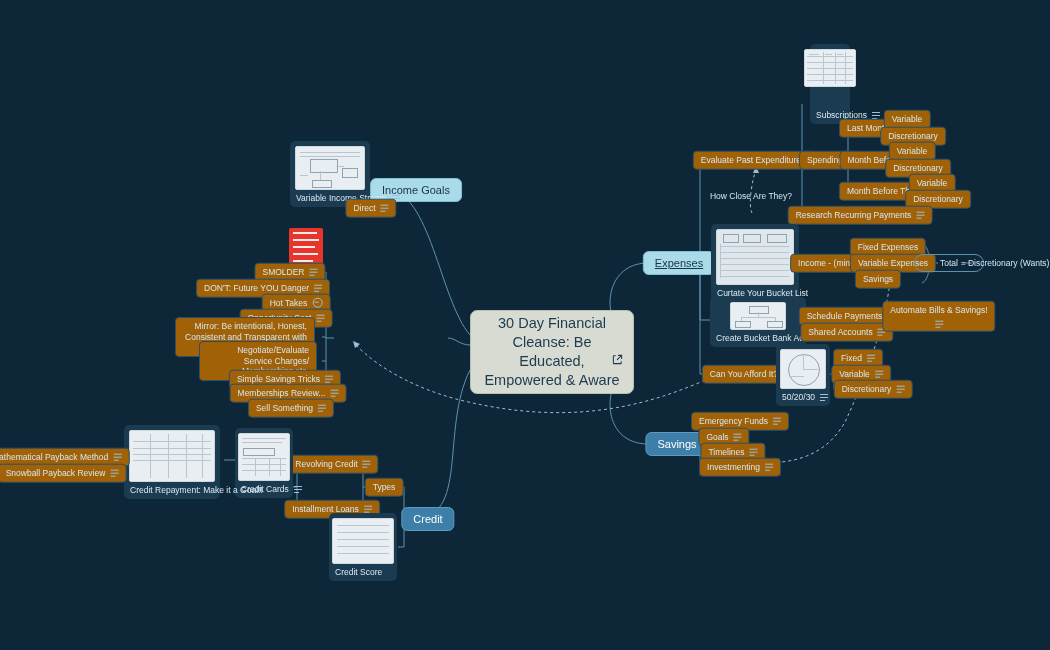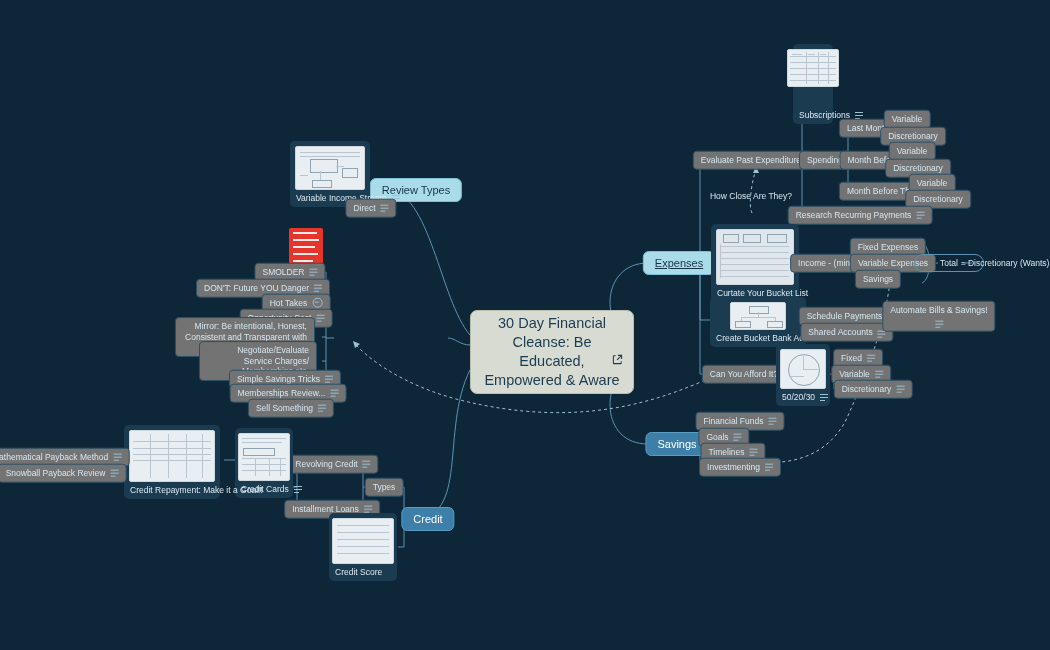--- a/index.html
+++ b/index.html
@@ -296,7 +296,7 @@
     <span>Evaluate Past Expenditures</span>
   </div>
 
-  <div class="imgnode" style="left:813px;top:84px;width:40px;gap:23px;">
+  <div class="imgnode" style="left:830px;top:84px;width:40px;gap:23px;">
     <div class="thumb" style="width:50px;height:36px;position:relative;">
       <span class="ln" style="left:2px;top:6px;width:46px;"></span>
       <span class="ln" style="left:2px;top:12px;width:46px;"></span>

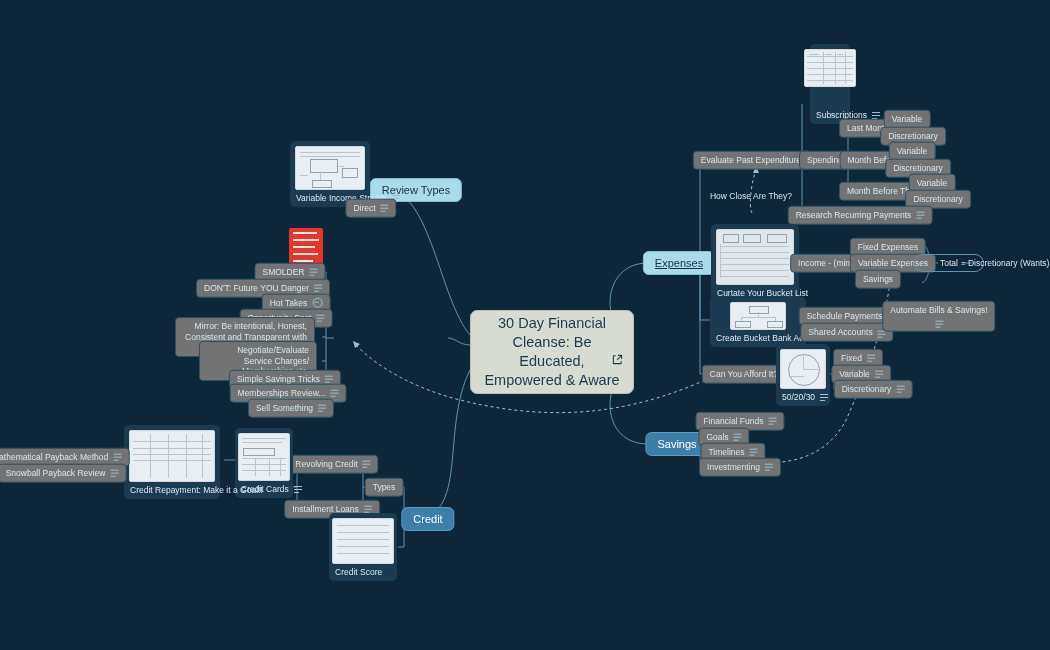--- a/index.html
+++ b/index.html
@@ -26,7 +26,7 @@
 
   
   .chip{
-    background:#737373;
+    background:#a16207;
     border:1px solid #2a5068;
     border-radius:4px;
     padding:3px 7px;

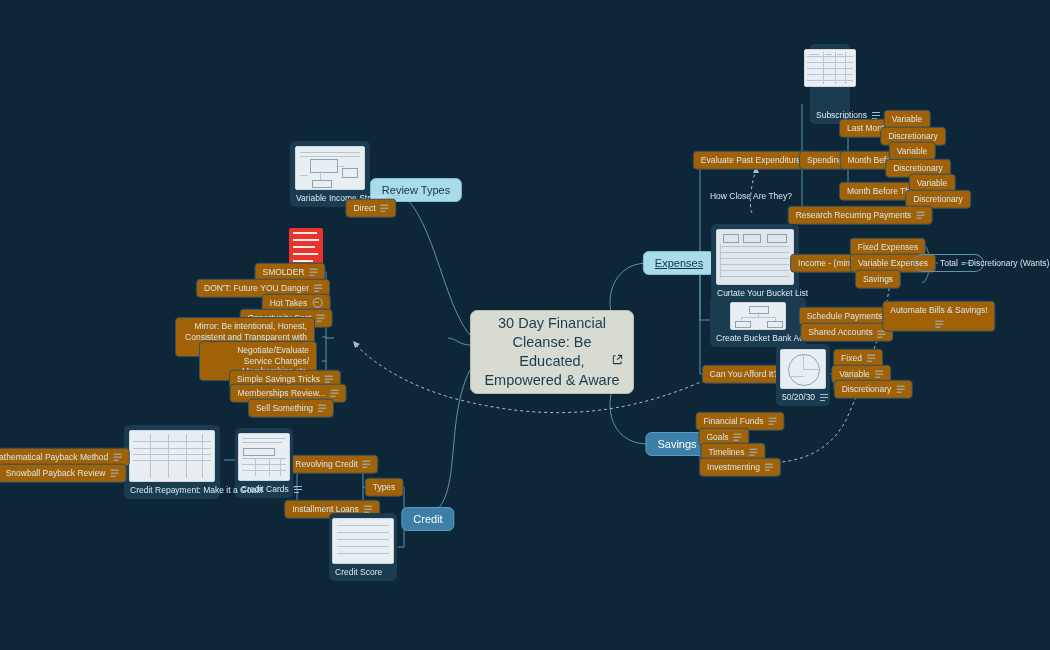--- a/index.html
+++ b/index.html
@@ -255,7 +255,7 @@
   </div>
 
   <div class="node pill-cyan" style="left:416px;top:190px;">
-    <span class="lbl">Review Types</span>
+    <span class="lbl">Income Goals</span>
   </div>
 
   <div class="imgnode" style="left:330px;top:174px;width:80px;">

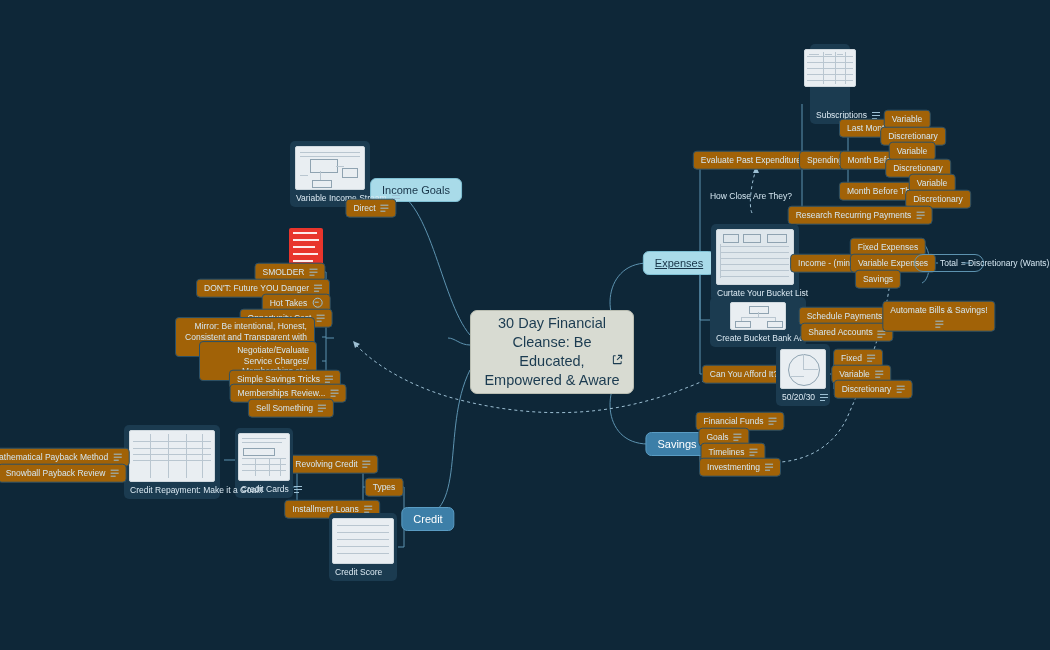--- a/index.html
+++ b/index.html
@@ -427,7 +427,7 @@
         <i></i>
       </span>
   </div>
-  <div class="node chip" style="left:847px;top:332px;align-items:flex-end;">
+  <div class="node chip" style="left:847px;top:332px;">
     <span>Shared Accounts</span>
     <span class="noteicon">
         <i></i>

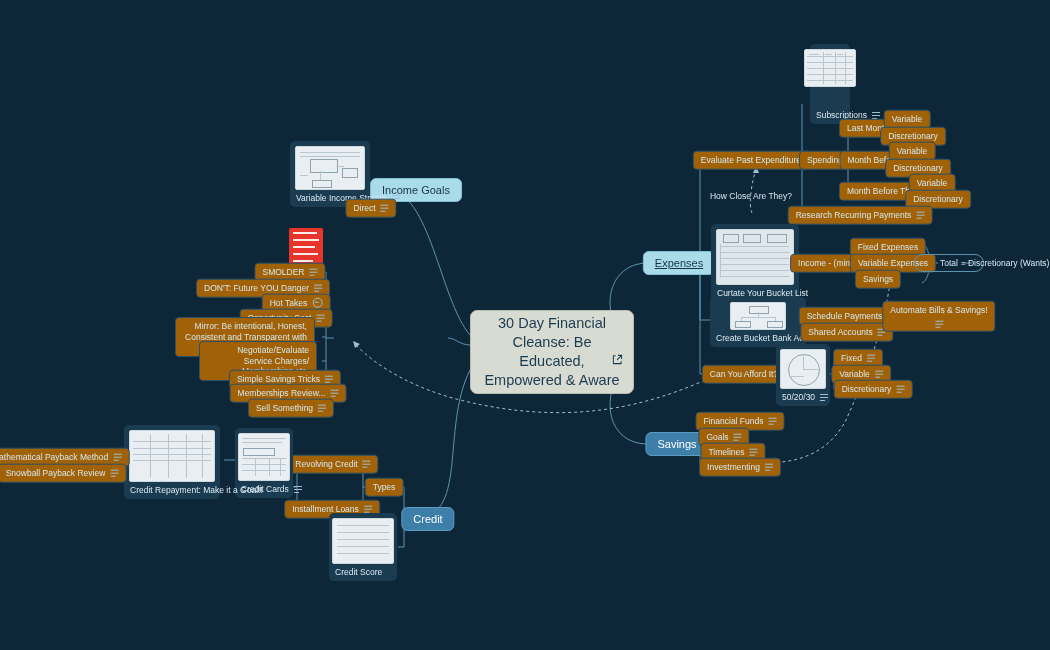--- a/index.html
+++ b/index.html
@@ -494,7 +494,7 @@
     <span>Savings</span>
   </div>
   <div class="node chip" style="left:740px;top:421px;">
-    <span>Financial Funds</span>
+    <span>Emergency Funds</span>
     <span class="noteicon">
         <i></i>
         <i></i>

